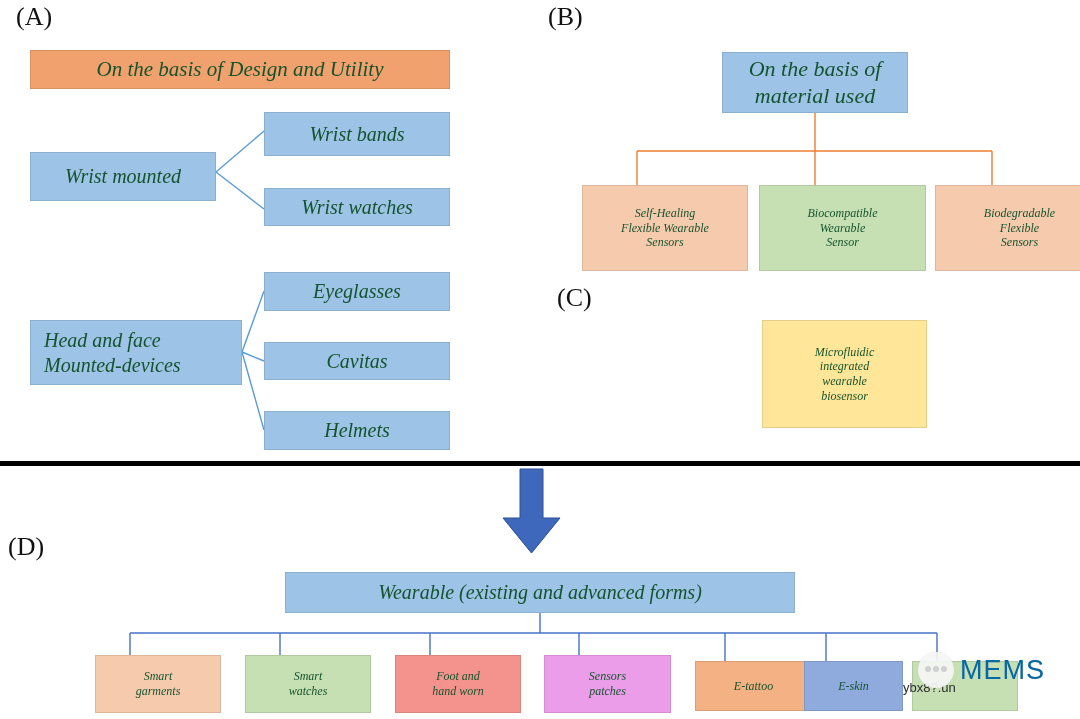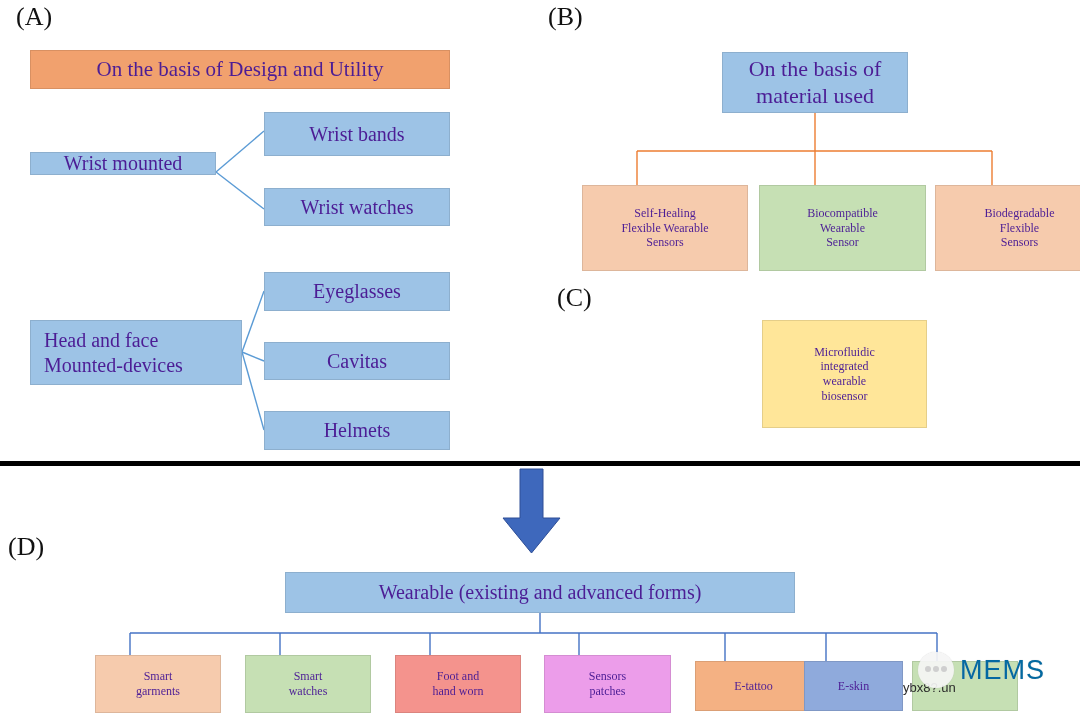--- a/index.html
+++ b/index.html
@@ -22,11 +22,12 @@
     align-items:center;
     justify-content:center;
     text-align:center;
-    color:#4c1d95;
+    color:#14532d;
     z-index:2;
     border:1px solid rgba(0,0,0,0.10);
     box-sizing:border-box;
     line-height:1.22;
+    font-style:italic;
   }
   .pre{white-space:pre-line;}
   .f21{font-size:21px;}

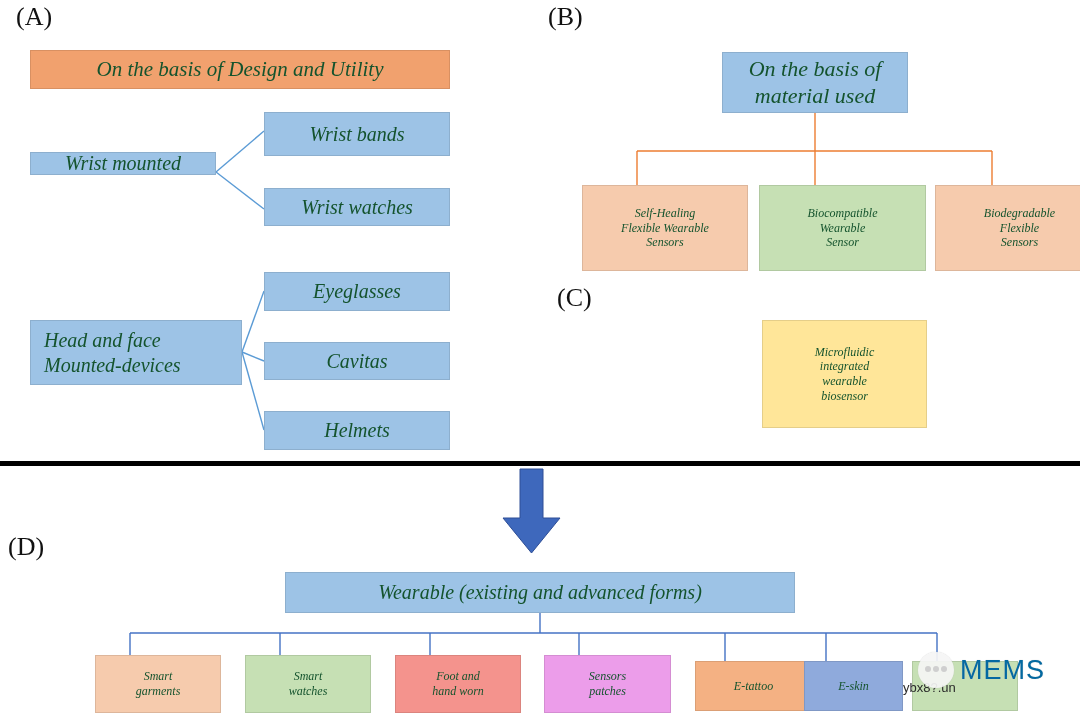--- a/index.html
+++ b/index.html
@@ -110,7 +110,7 @@
   <div class="panel-label" style="left:16px;top:2px">(A)</div>
   <div class="box f21" style="left: 30px; top: 50px; width: 420px; height: 39px; background-color: rgb(241, 161, 110);">On the basis of Design and Utility</div>
   <div class="box f20" style="left: 264px; top: 112px; width: 186px; height: 44px; background-color: rgb(157, 195, 230);">Wrist bands</div>
-  <div class="box f20" style="left: 30px; top: 152px; width: 186px; height: 23px; background-color: rgb(157, 195, 230);">Wrist mounted</div>
+  <div class="box f20" style="left: 30px; top: 152px; width: 186px; height: 49px; background-color: rgb(157, 195, 230);">Wrist mounted</div>
   <div class="box f20" style="left: 264px; top: 188px; width: 186px; height: 38px; background-color: rgb(157, 195, 230);">Wrist watches</div>
   <div class="box f20 pre left-text" style="left: 30px; top: 320px; width: 212px; height: 65px; background-color: rgb(157, 195, 230);">Head and face
 Mounted-devices</div>

